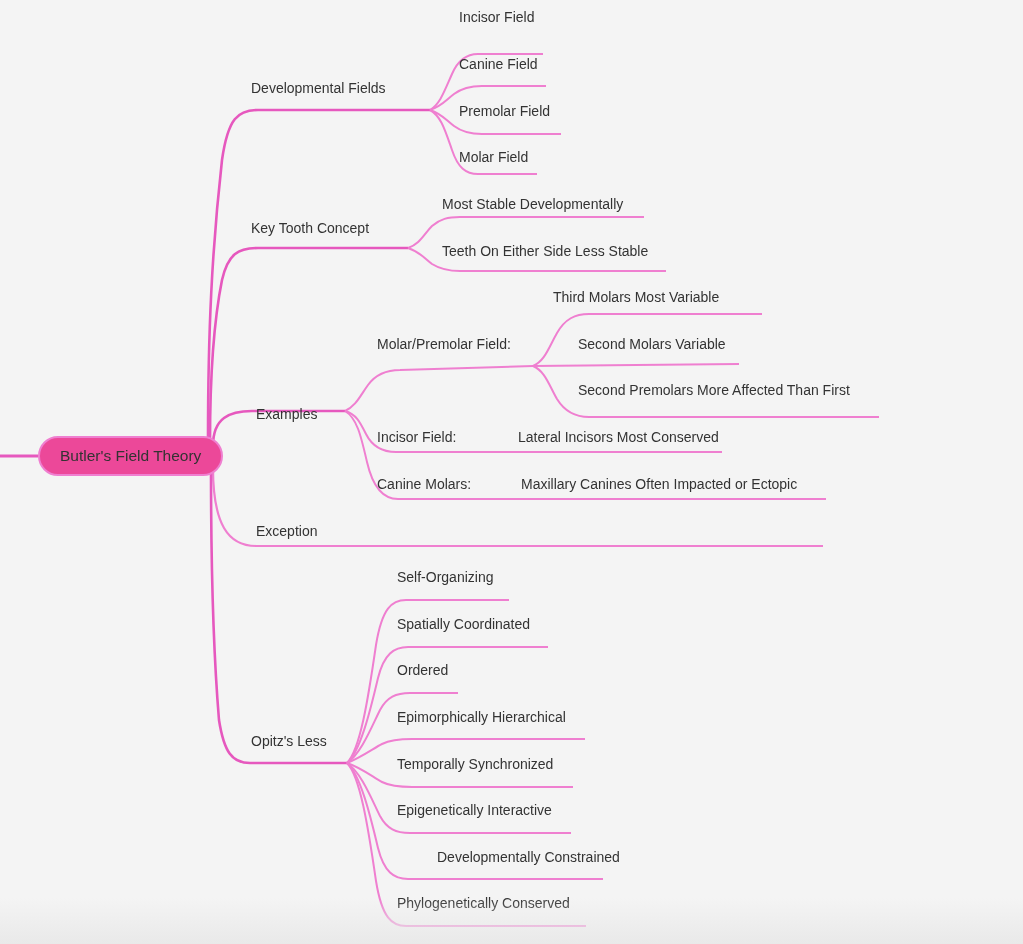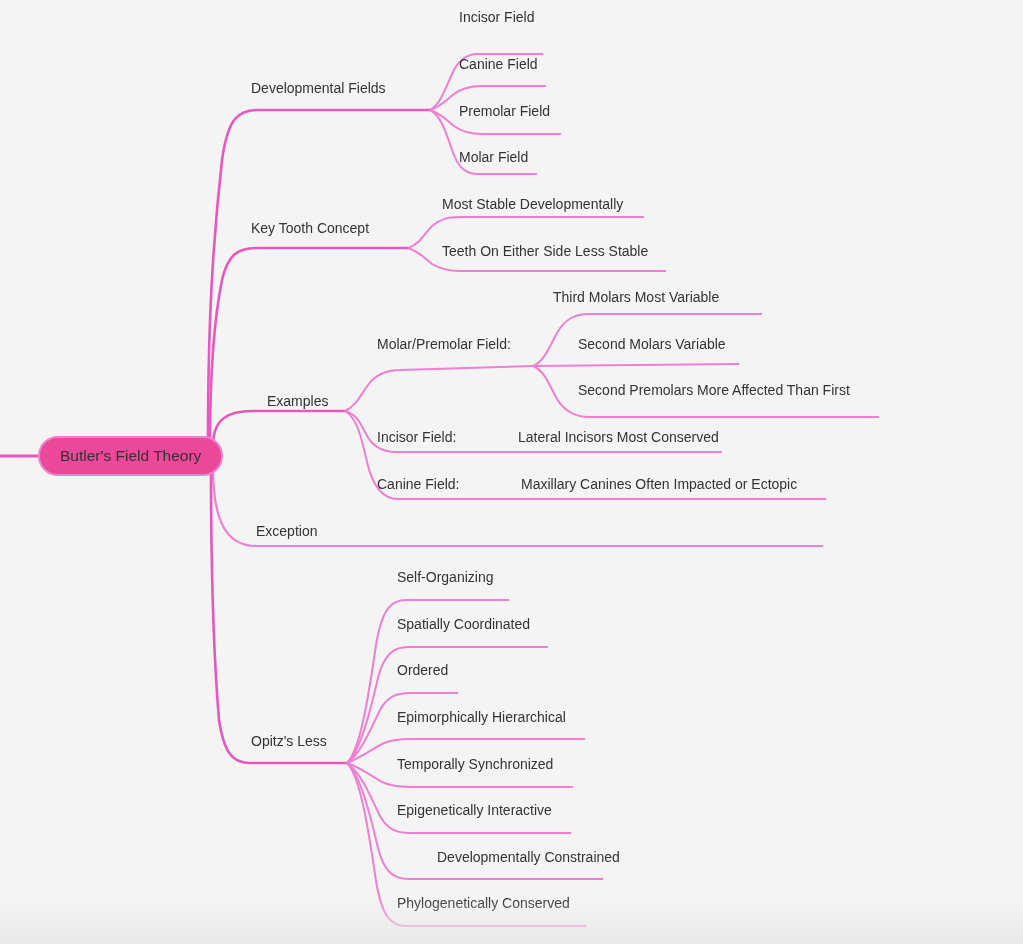--- a/index.html
+++ b/index.html
@@ -111,7 +111,7 @@
   <div class="node-label" style="left:442px; top:251px;">Teeth On Either Side Less Stable</div>
   <div class="node-label" style="left:442px; top:204px;">Most Stable Developmentally</div>
 
-  <div class="node-label" style="left:256px; top:401px;margin-left:11px;">Examples</div>
+  <div class="node-label" style="left:256px; top:414px;">Examples</div>
 
   <div class="node-label" style="left:377px; top:344px;">Molar/Premolar Field:</div>
   <div class="node-label" style="left:553px; top:297px;">Third Molars Most Variable</div>

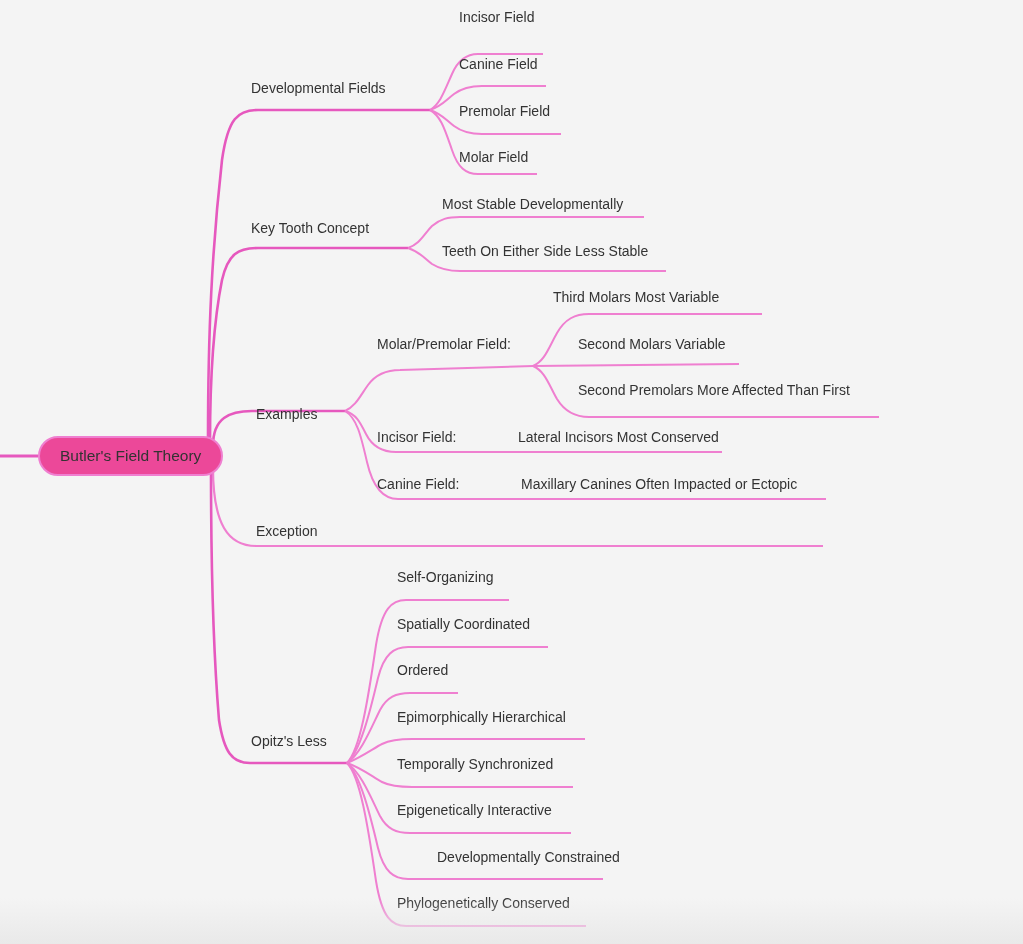--- a/index.html
+++ b/index.html
@@ -121,7 +121,7 @@
   <div class="node-label" style="left:377px; top:437px;">Incisor Field:</div>
   <div class="node-label" style="left:518px; top:437px;">Lateral Incisors Most Conserved</div>
 
-  <div class="node-label" style="left:377px; top:484px;">Canine Field:</div>
+  <div class="node-label" style="left:377px; top:484px;">Canine Molars:</div>
   <div class="node-label" style="left:521px; top:484px;">Maxillary Canines Often Impacted or Ectopic</div>
 
   <div class="node-label" style="left:256px; top:531px;">Exception</div>

